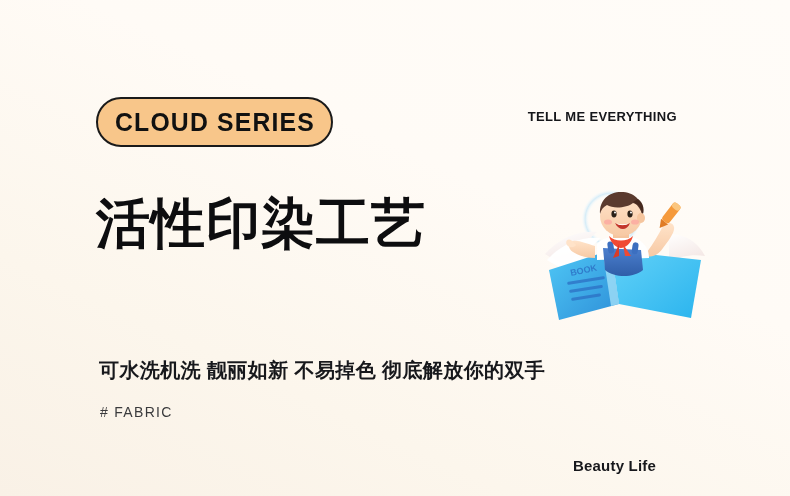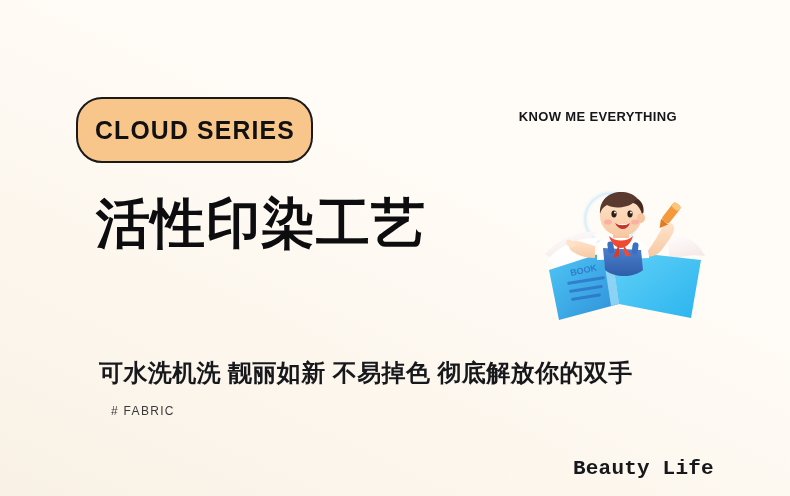--- a/index.html
+++ b/index.html
@@ -27,10 +27,10 @@
   
   #series-badge {
     position: absolute;
-    left: 76px;
+    left: 96px;
     top: 97px;
     width: 237px;
-    height: 66px;
+    height: 50px;
     box-sizing: border-box;
     background: #F8C68A;
     border: 2px solid #1A1A1A;

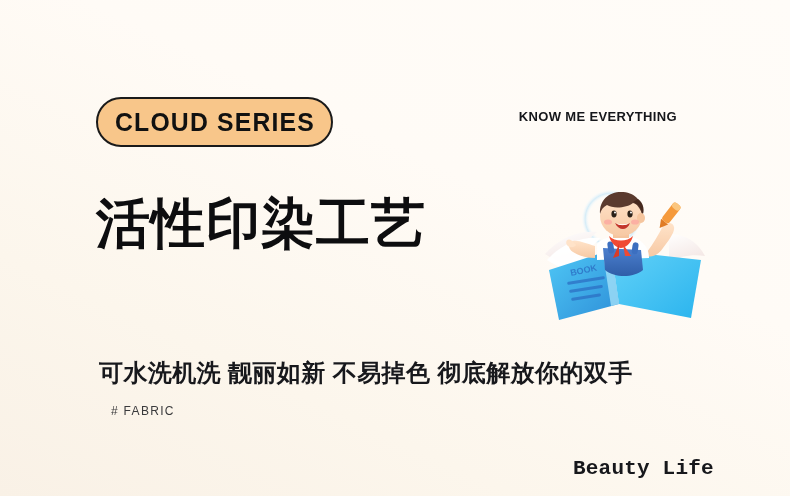--- a/index.html
+++ b/index.html
@@ -146,7 +146,7 @@
   </div>
 
   <div id="tagline">
-    <span class="tagline-line">KNOW ME EVERYTHING</span>
+    <span class="tagline-line">TELL ME EVERYTHING</span>
   </div>
 
   <div id="headline">

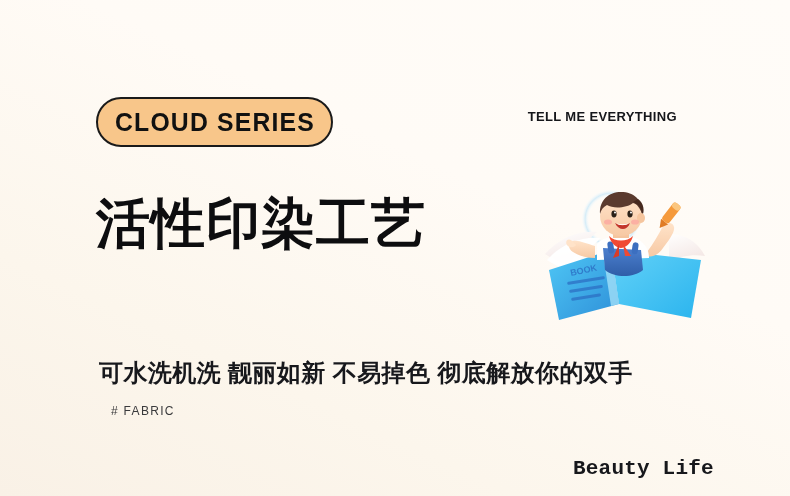--- a/index.html
+++ b/index.html
@@ -89,7 +89,7 @@
     position: absolute;
     left: 99px;
     top: 357px;
-    font-size: 24px;
+    font-size: 20px;
     font-weight: bold;
     color: #17181C;
     letter-spacing: 0.4px;

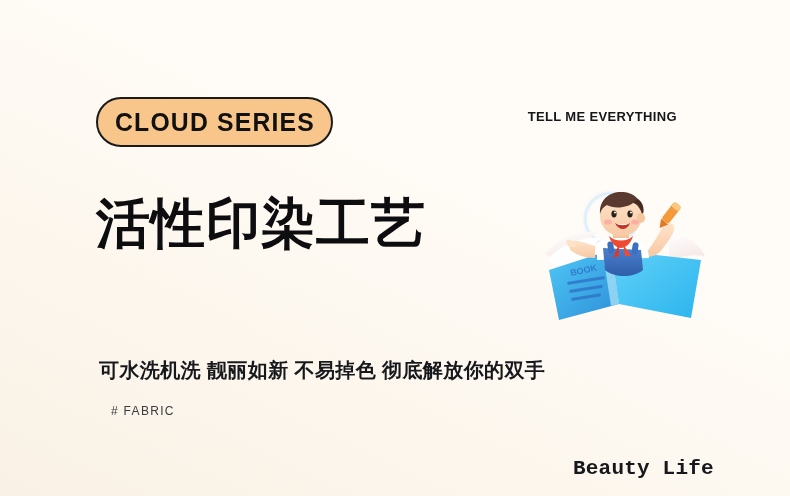--- a/index.html
+++ b/index.html
@@ -101,12 +101,11 @@
     position: absolute;
     left: 100px;
     top: 404px;
-    font-size: 12px;
+    font-size: 14px;
     font-weight: normal;
     letter-spacing: 1.3px;
     color: #3A3A3C;
     white-space: nowrap;
-    margin-left: 11px;
   }
 
   

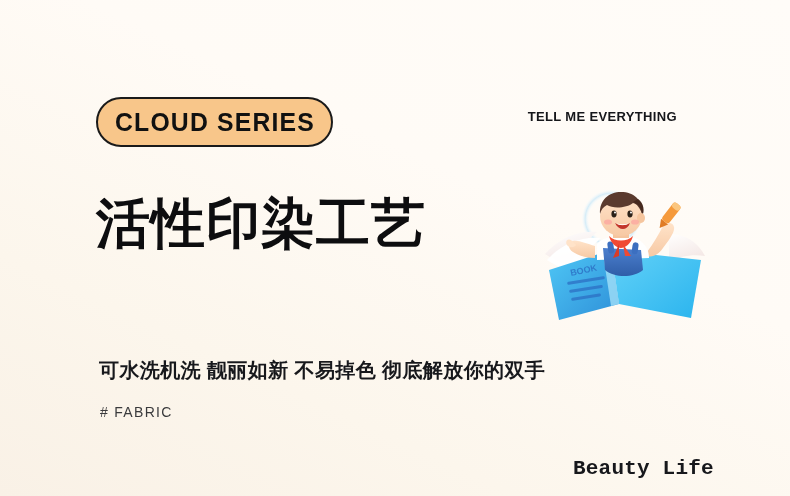--- a/index.html
+++ b/index.html
@@ -113,12 +113,11 @@
     position: absolute;
     left: 573px;
     top: 457px;
-    font-size: 21px;
+    font-size: 15px;
     font-weight: bold;
     color: #17181C;
     letter-spacing: 0.2px;
     white-space: nowrap;
-    font-family: Liberation Mono, monospace;
   }
 
   

